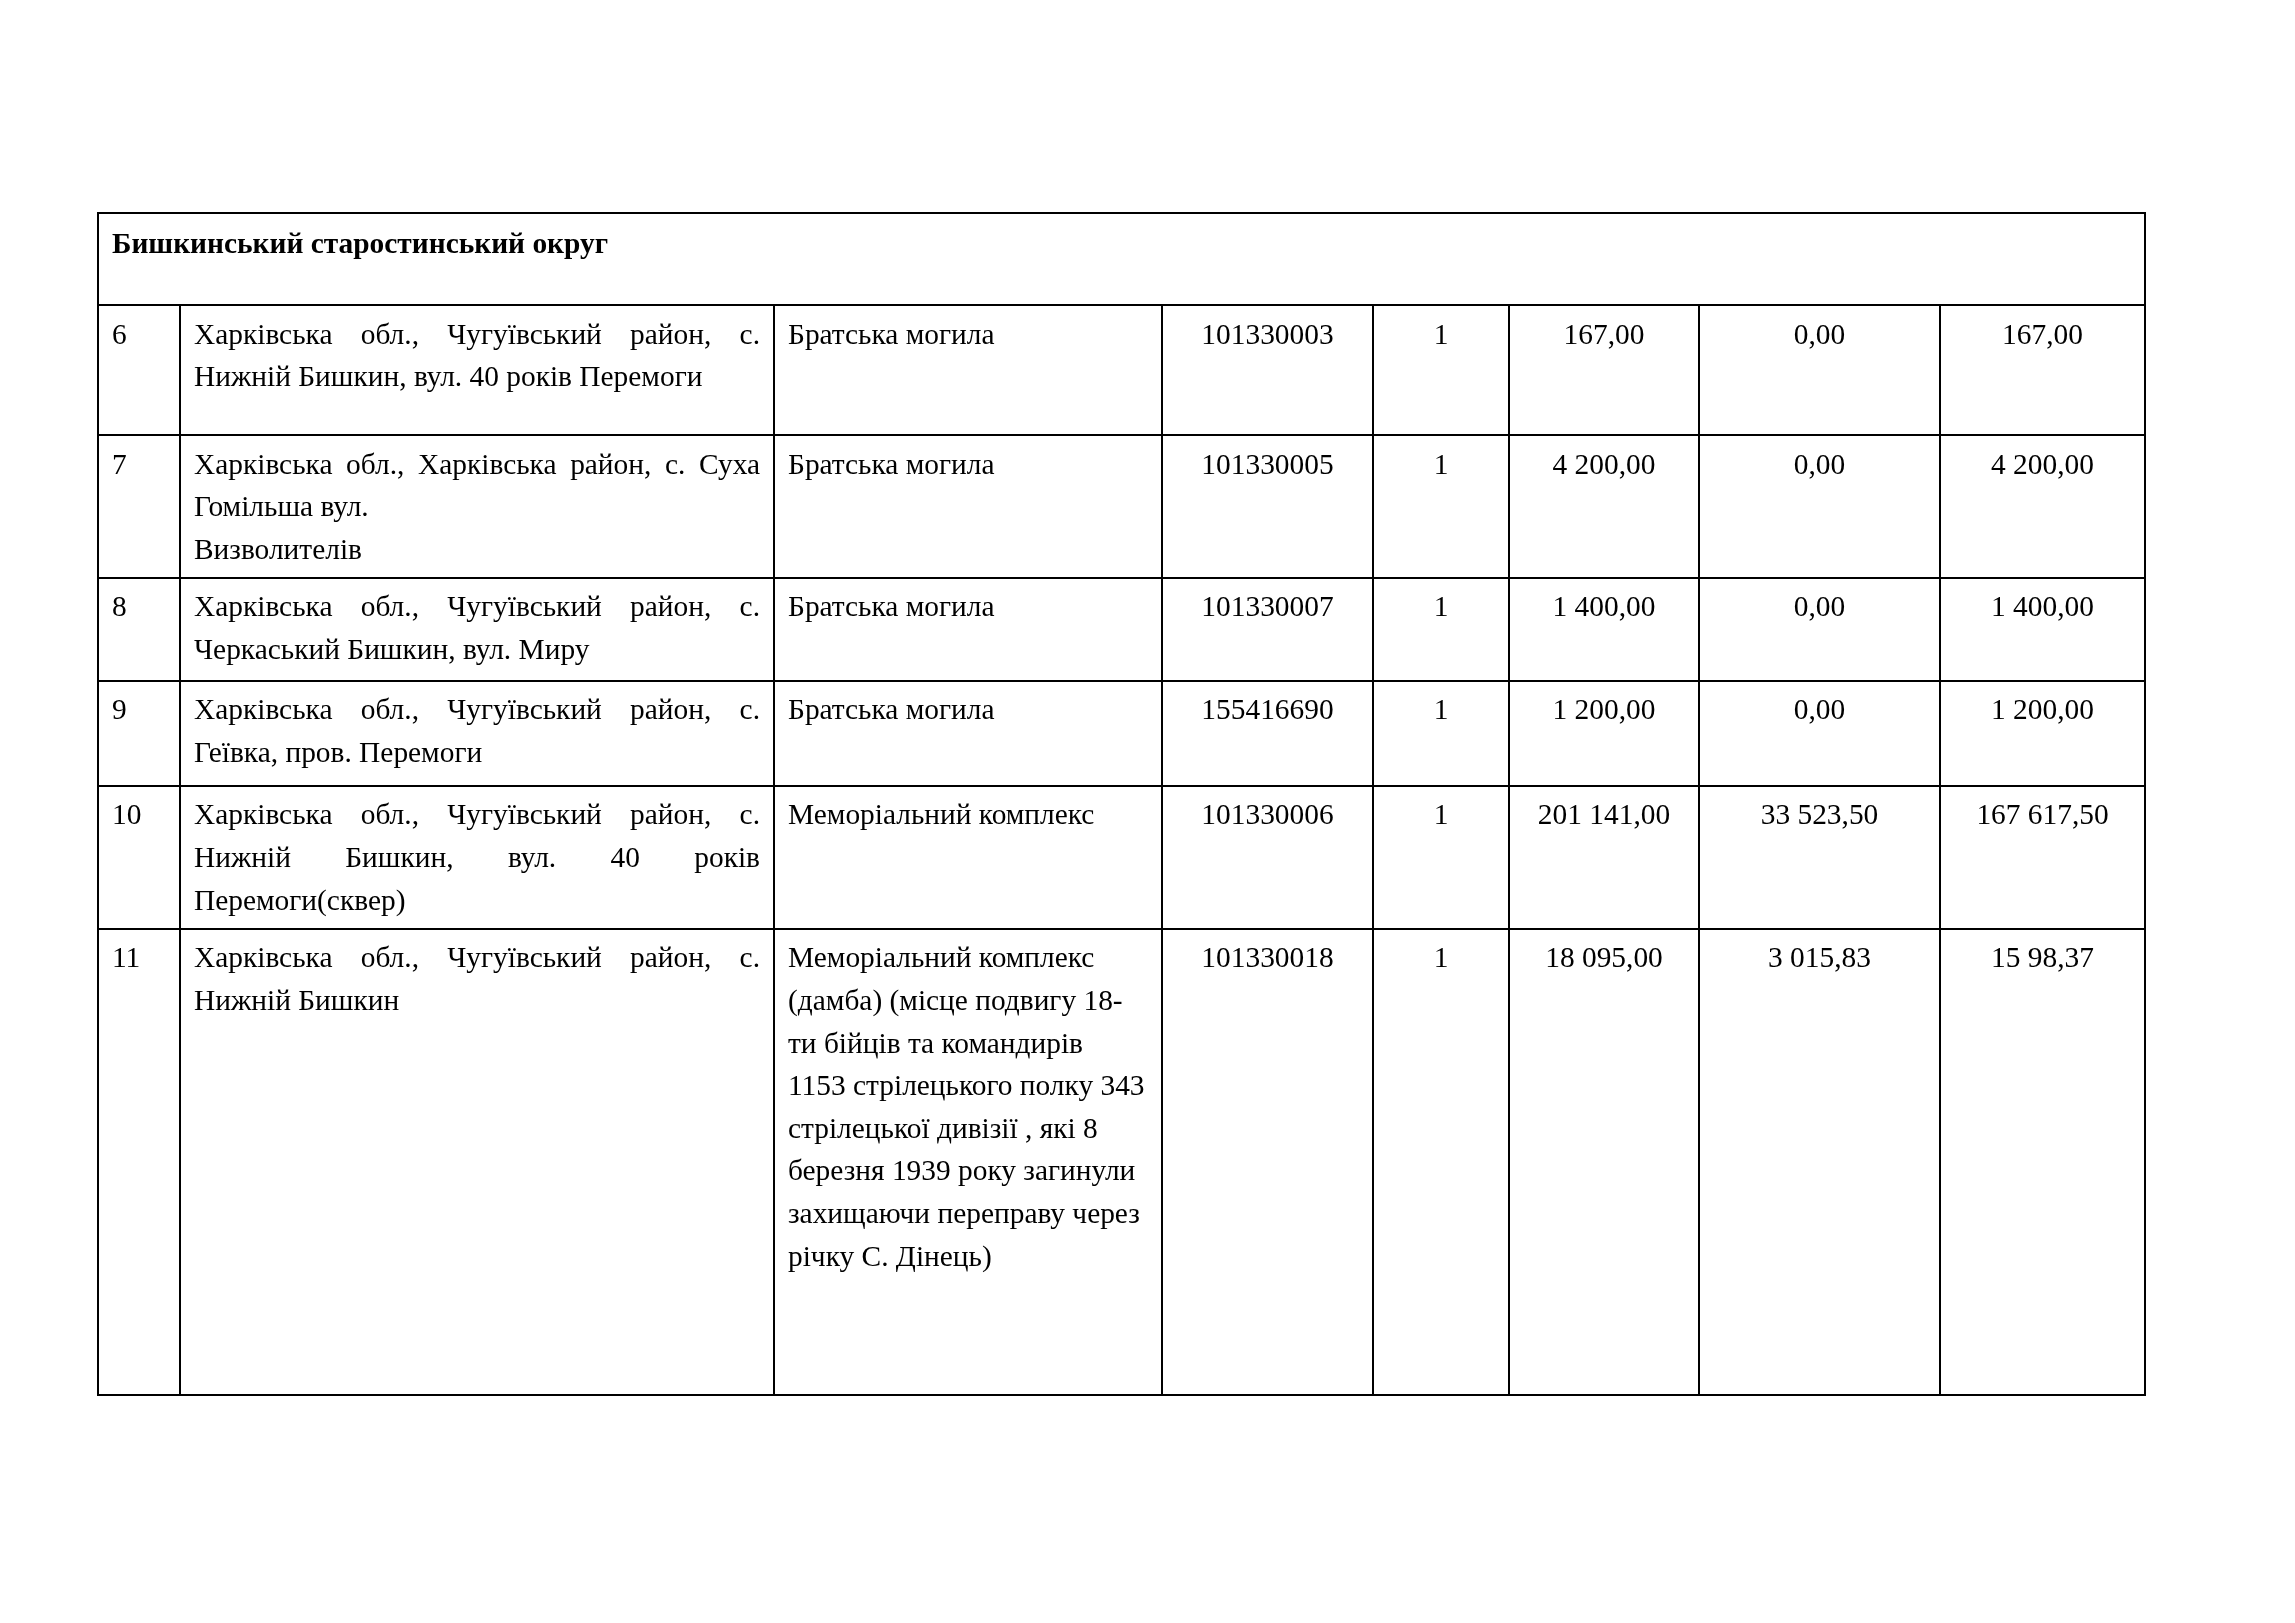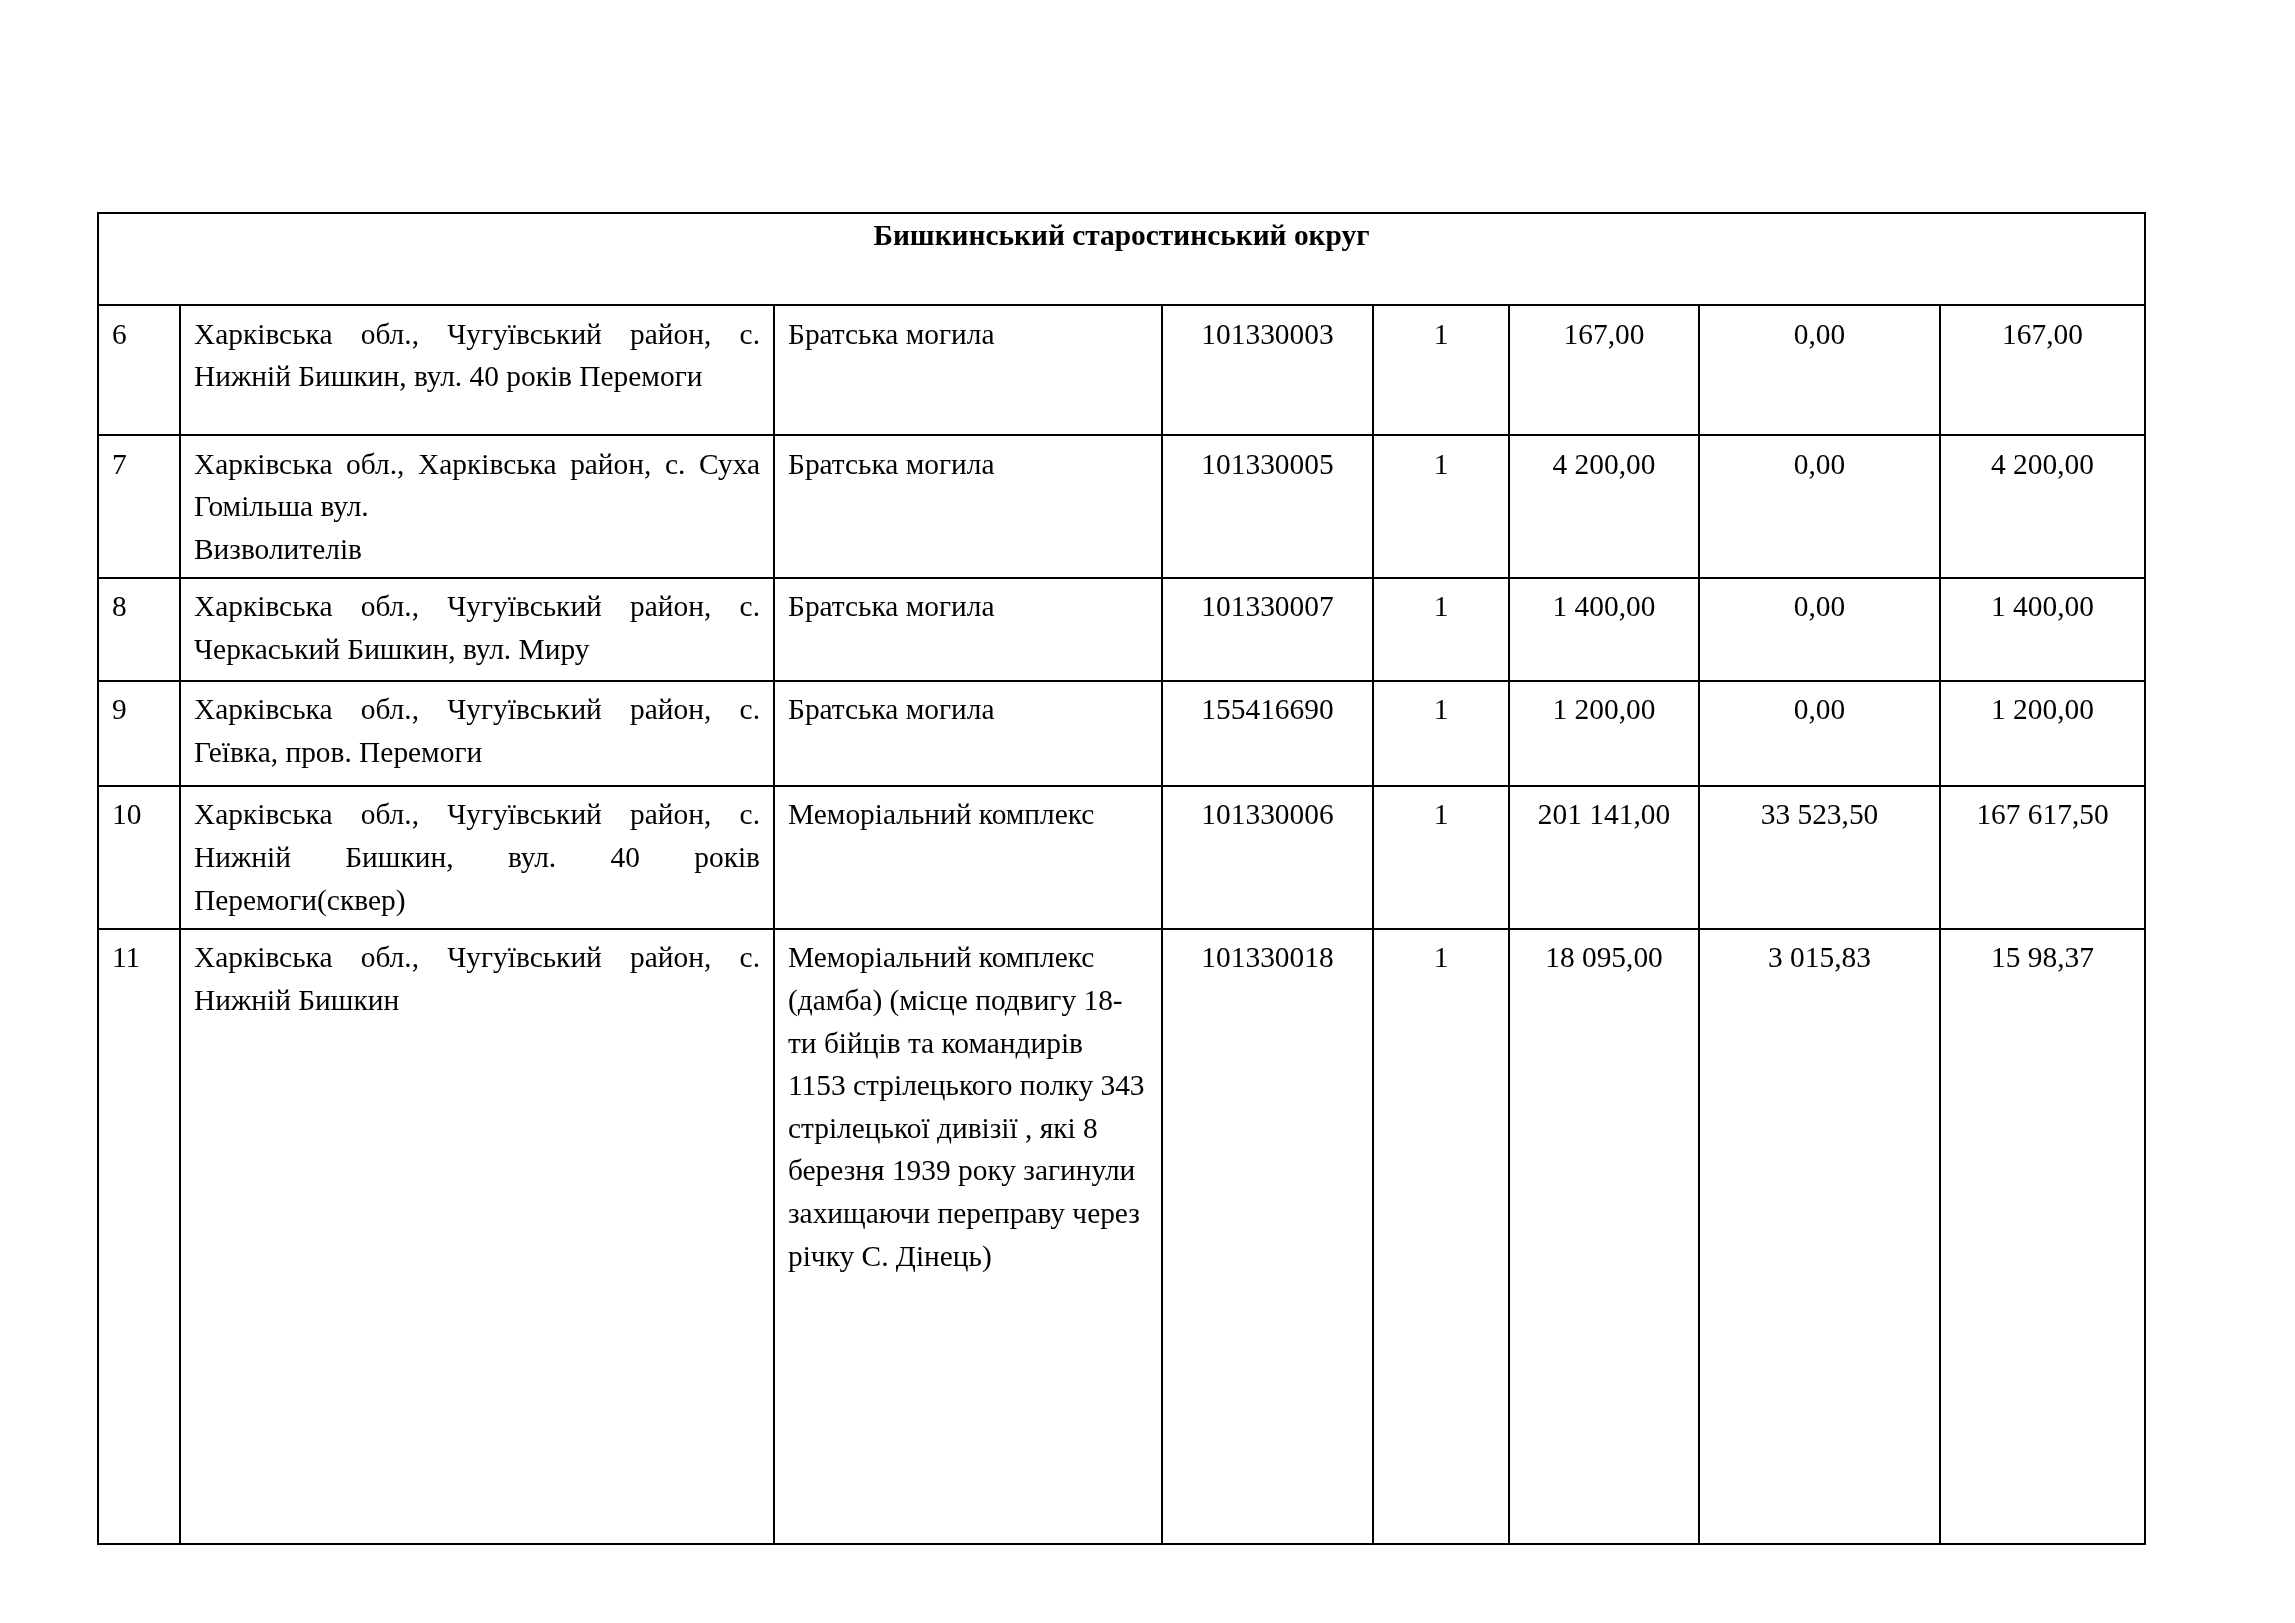--- a/index.html
+++ b/index.html
@@ -34,8 +34,8 @@
   }
   tr.group-header-row td {
     font-weight: bold;
-    text-align: center;
-    padding-top: 0;
+    text-align: left;
+    padding-top: 8px;
   }
   td.c-num  { text-align: left; padding-left: 11.8px; }
   td.c-addr { text-align: justify; white-space: pre-line; }

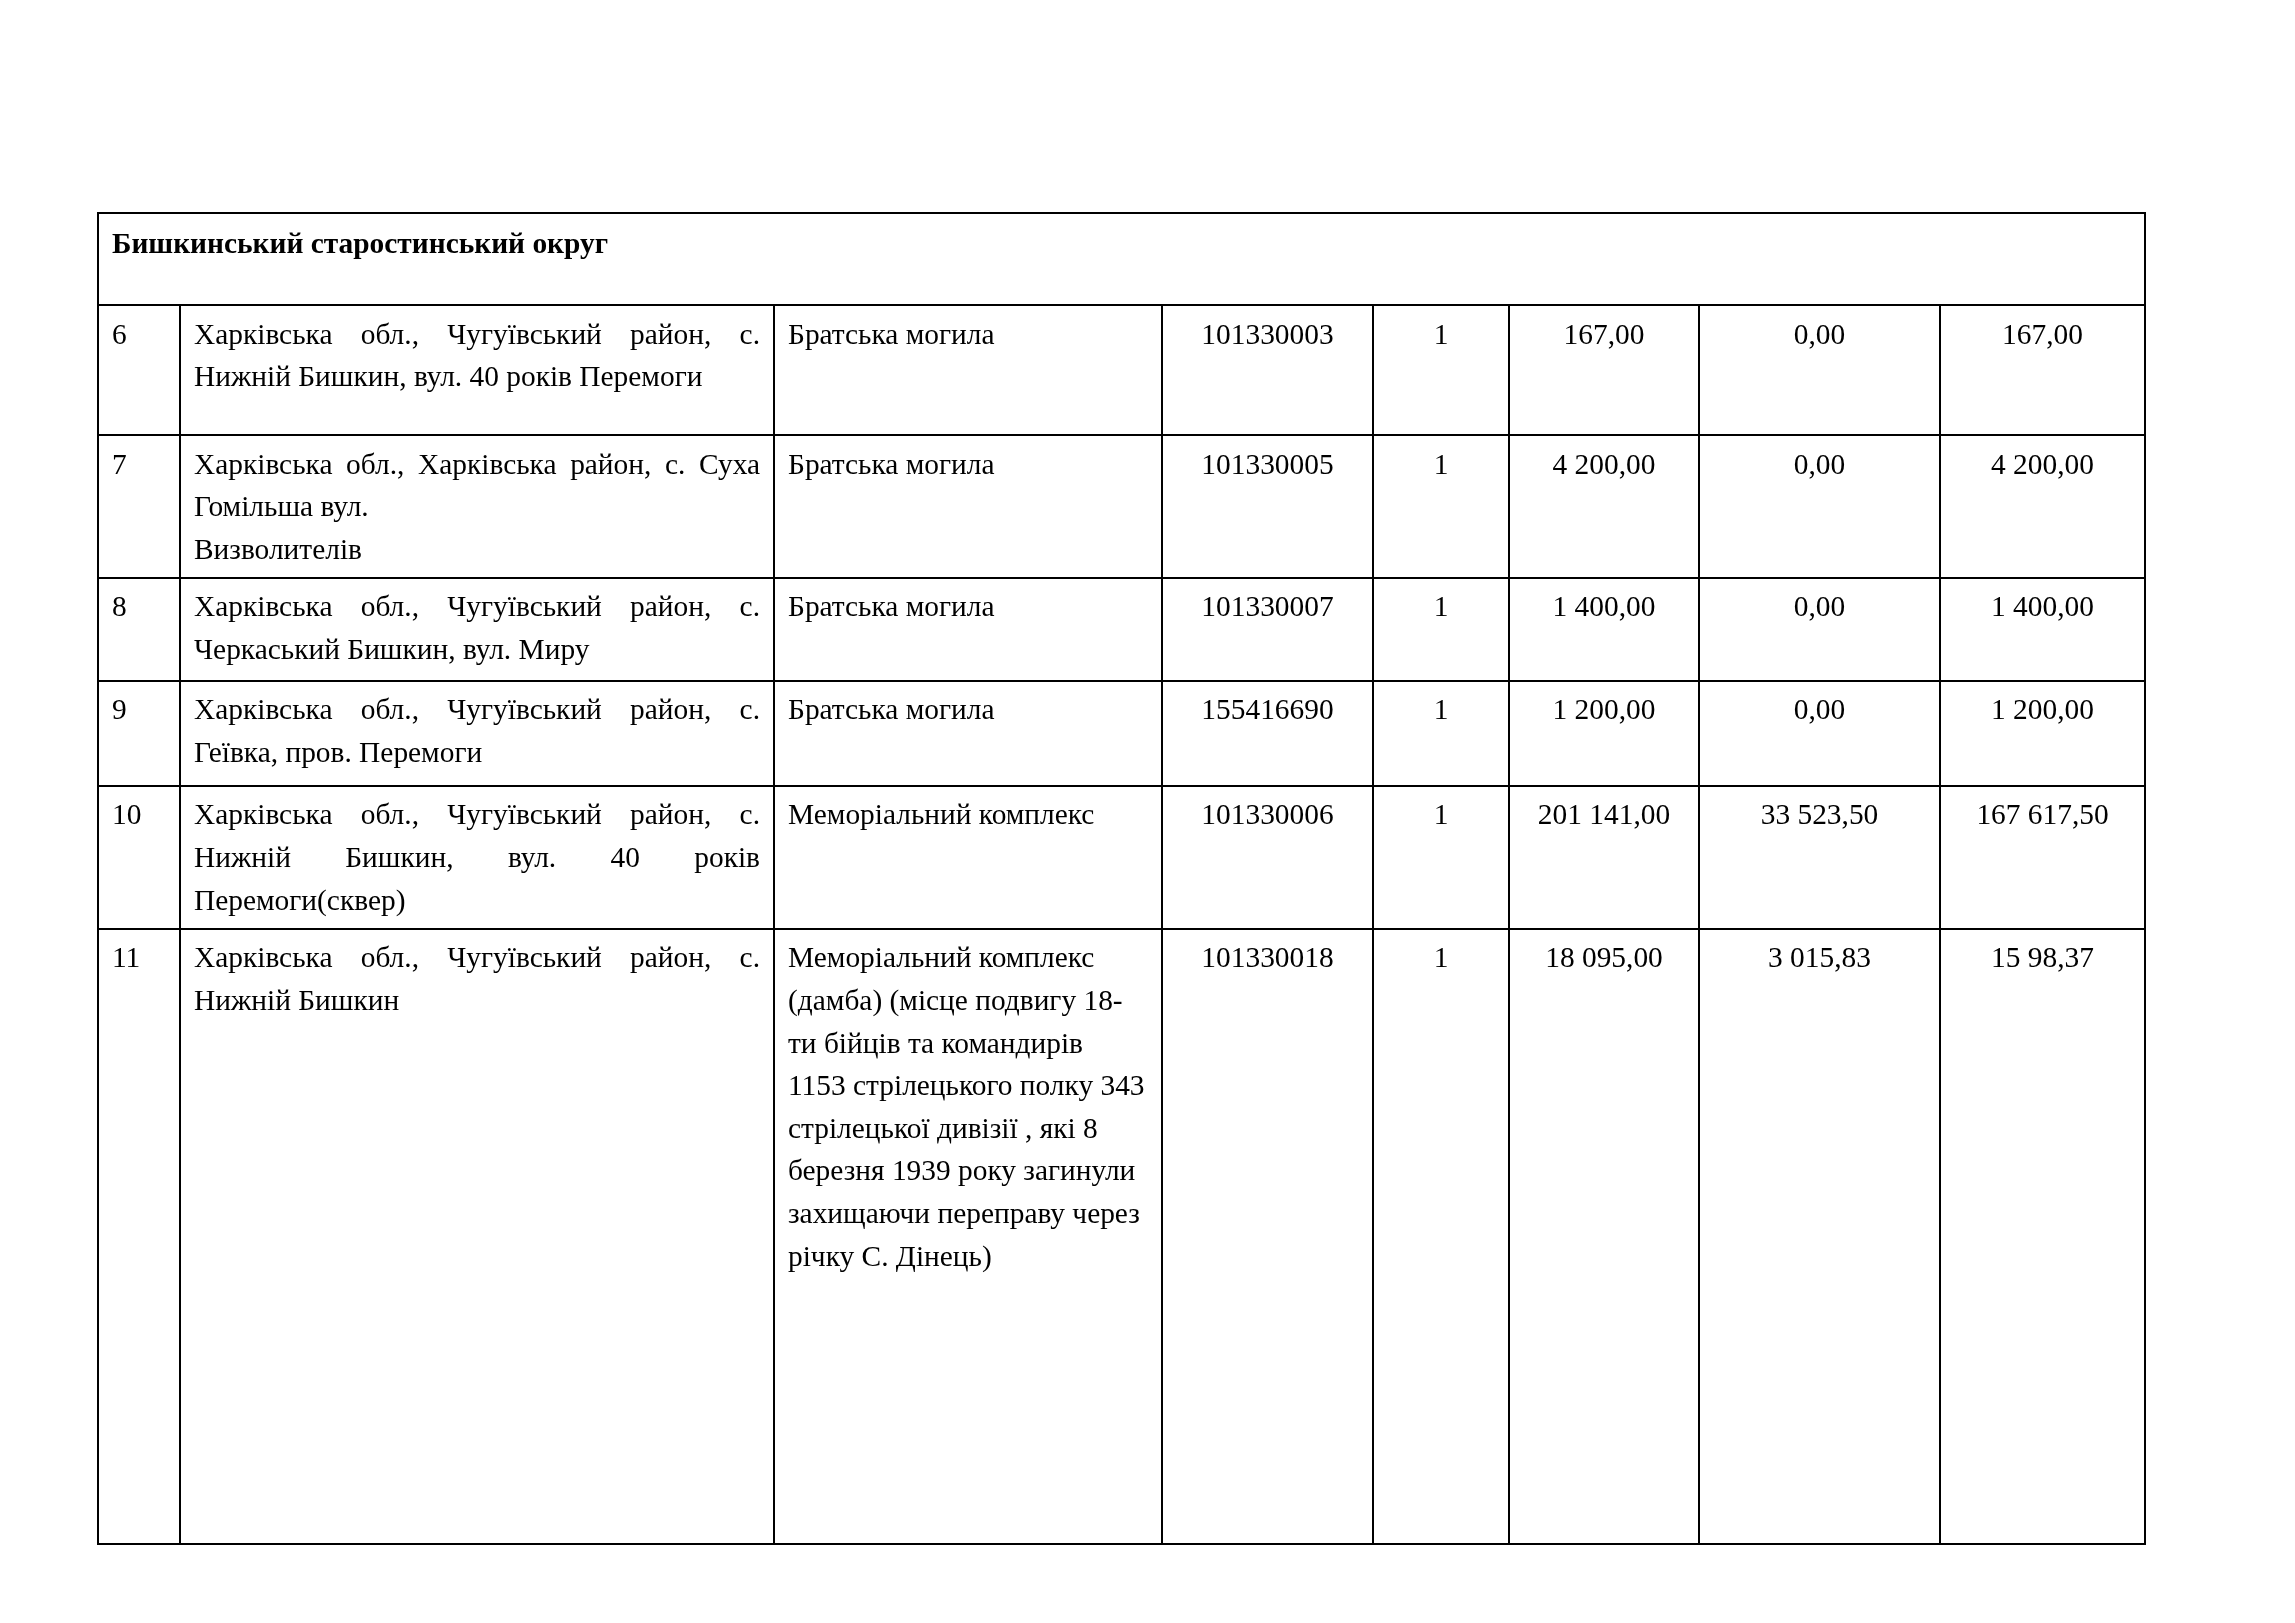--- a/index.html
+++ b/index.html
@@ -121,7 +121,7 @@
         <td class="c-v3">167 617,50</td>
       </tr>
 
-      <tr style="height:615px">
+      <tr style="height:466px">
         <td class="c-num">11</td>
         <td class="c-addr">Харківська обл., Чугуївський район, с. Нижній Бишкин</td>
         <td class="c-name">Меморіальний комплекс (дамба) (місце подвигу 18-ти бійців та командирів 1153 стрілецького полку 343 стрілецької дивізії , які 8 березня 1939 року загинули захищаючи переправу через річку С. Дінець)</td>

